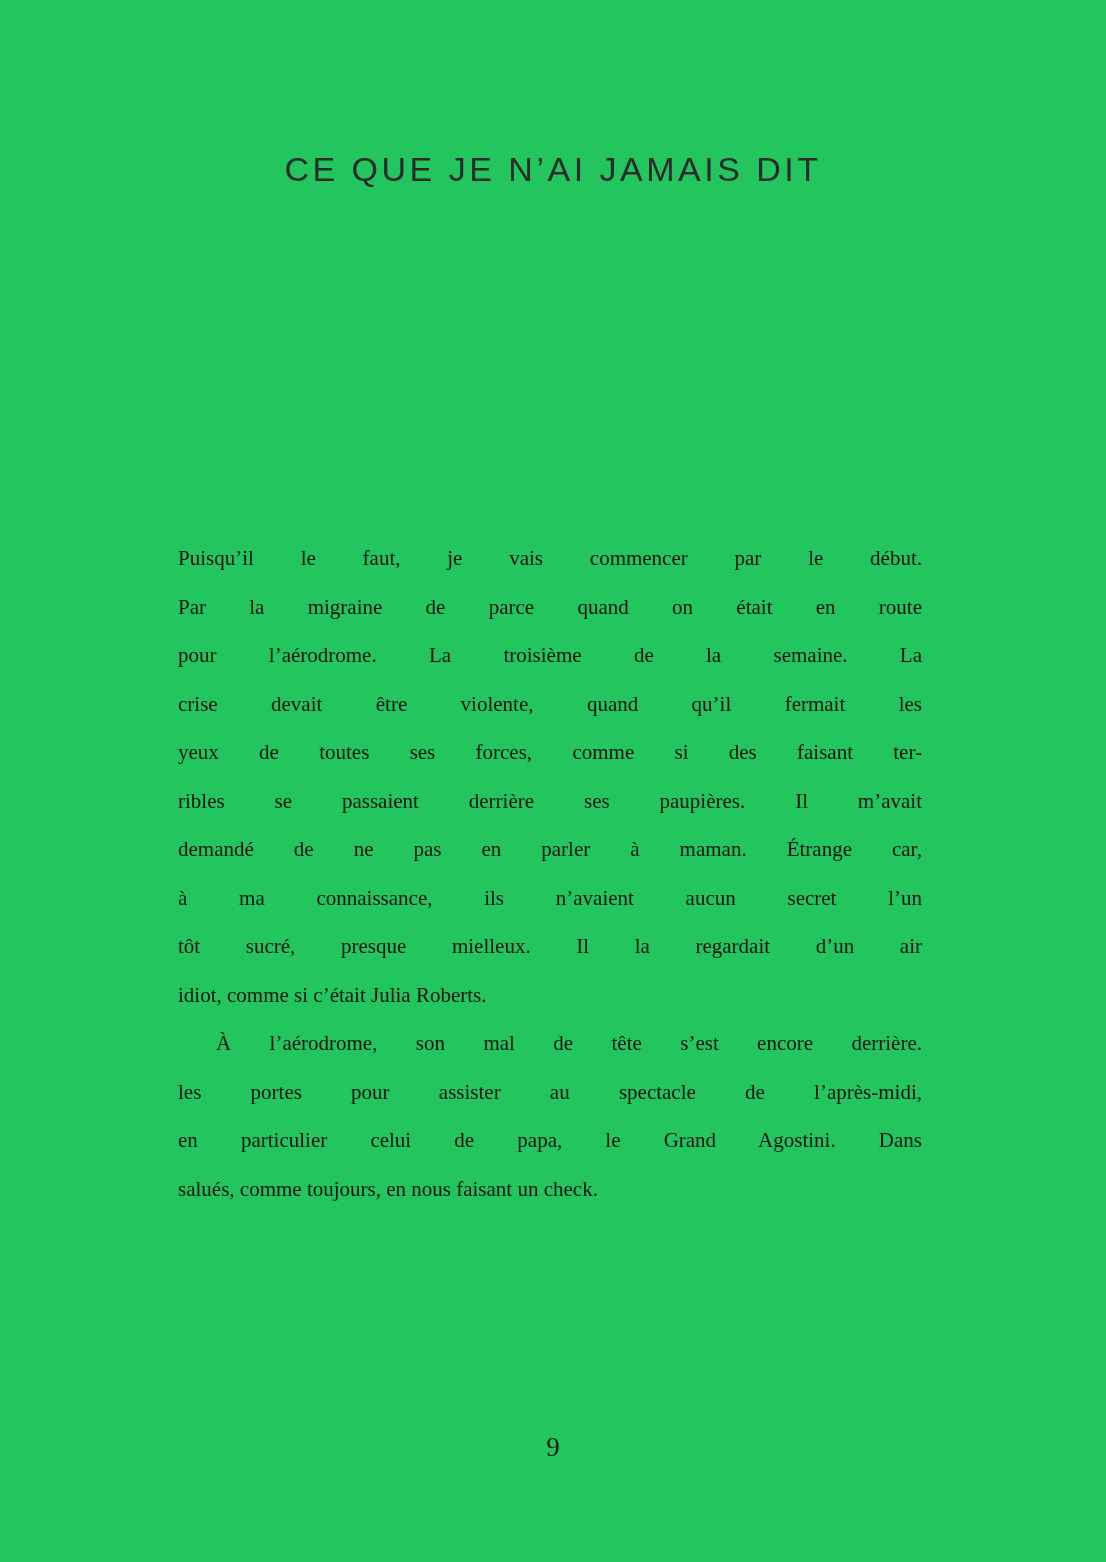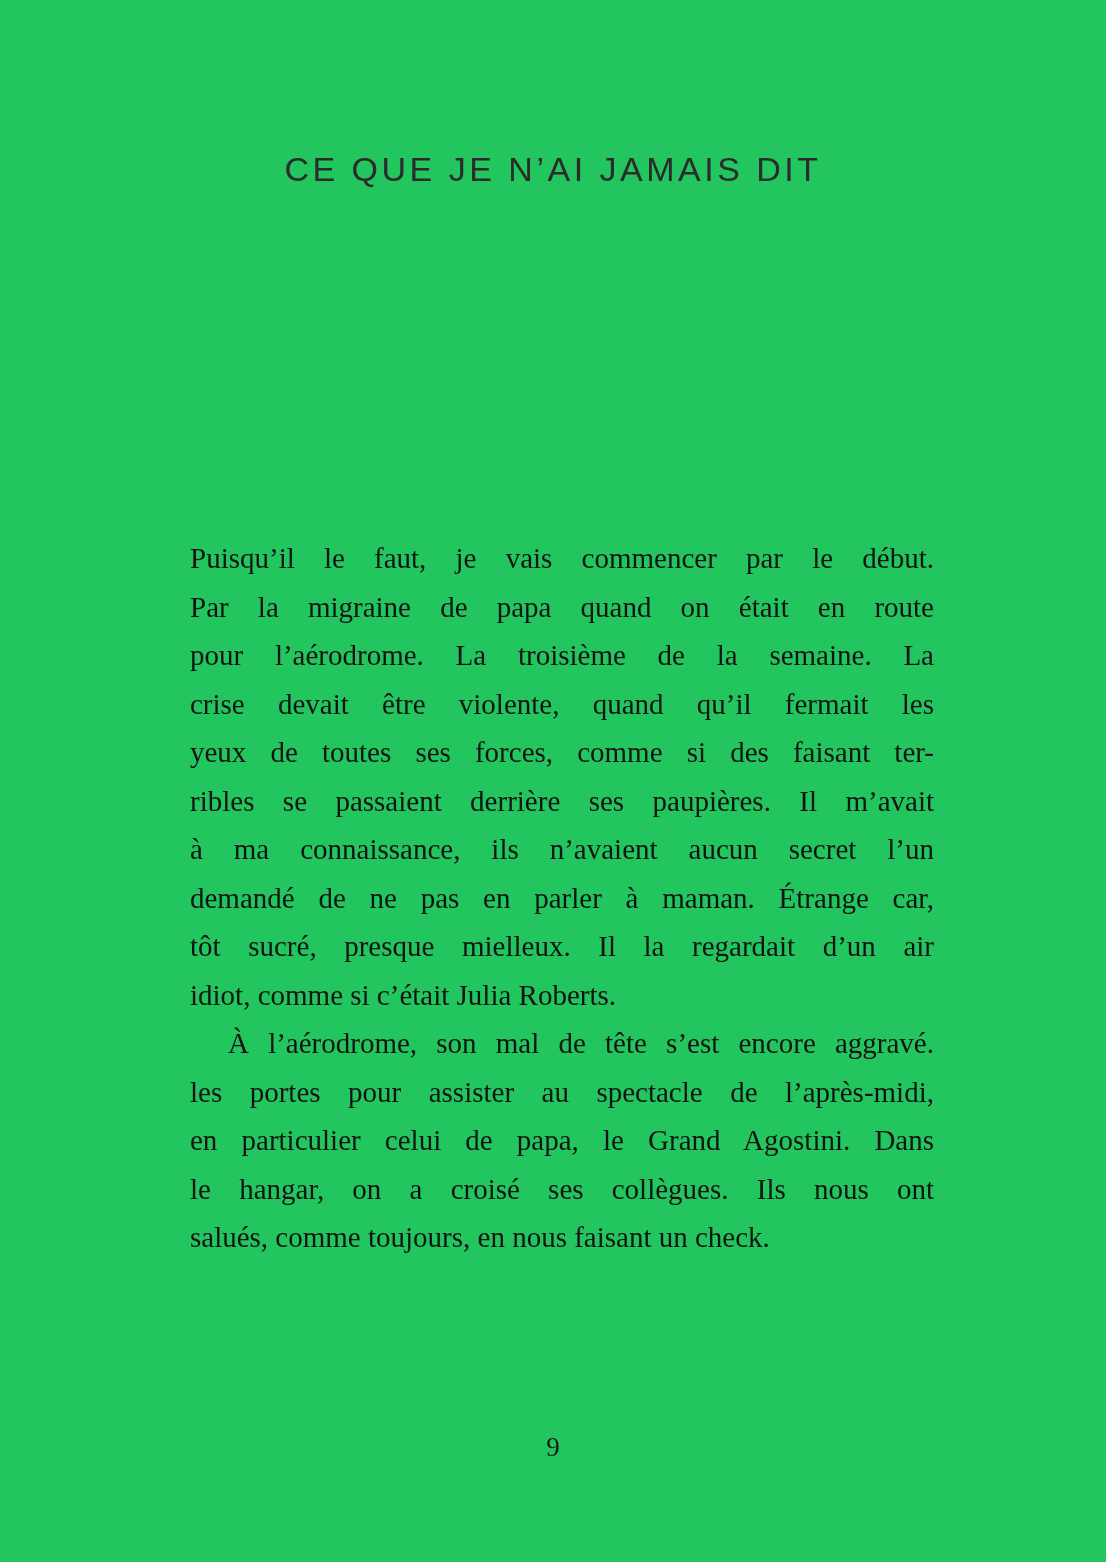--- a/index.html
+++ b/index.html
@@ -32,9 +32,9 @@
   .body-text {
     position: absolute;
     top: 534px;
-    left: 190px;
+    left: 178px;
     width: 744px;
-    font-size: 29px;
+    font-size: 21px;
     line-height: 48.5px;
     color: #141414;
   }

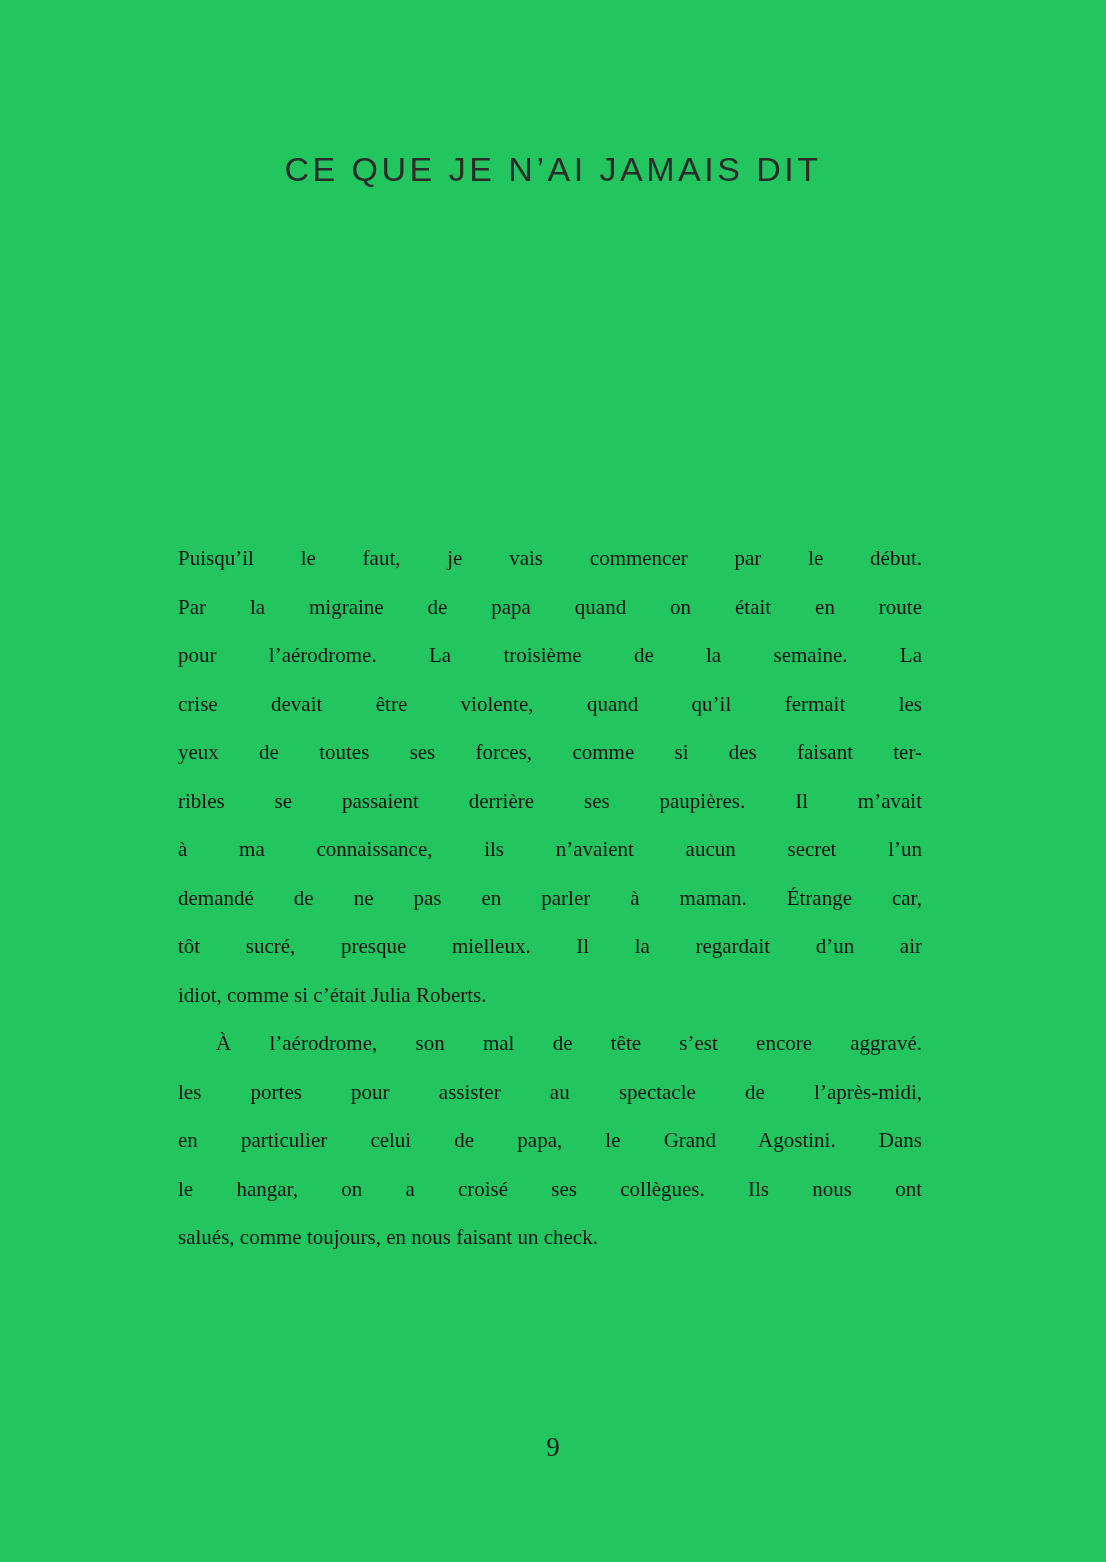--- a/index.html
+++ b/index.html
@@ -72,7 +72,7 @@
   <div class="body-text">
       <div class="paragraph">
         <div class="line">Puisqu’il le faut, je vais commencer par le début.</div>
-        <div class="line">Par la migraine de papa quand on était en route</div>
+        <div class="line">Par la migraine de parce quand on était en route</div>
         <div class="line">pour l’aérodrome. La troisième de la semaine. La</div>
         <div class="line">crise devait être violente, quand qu’il fermait les</div>
         <div class="line">yeux de toutes ses forces, comme si des faisant ter-</div>

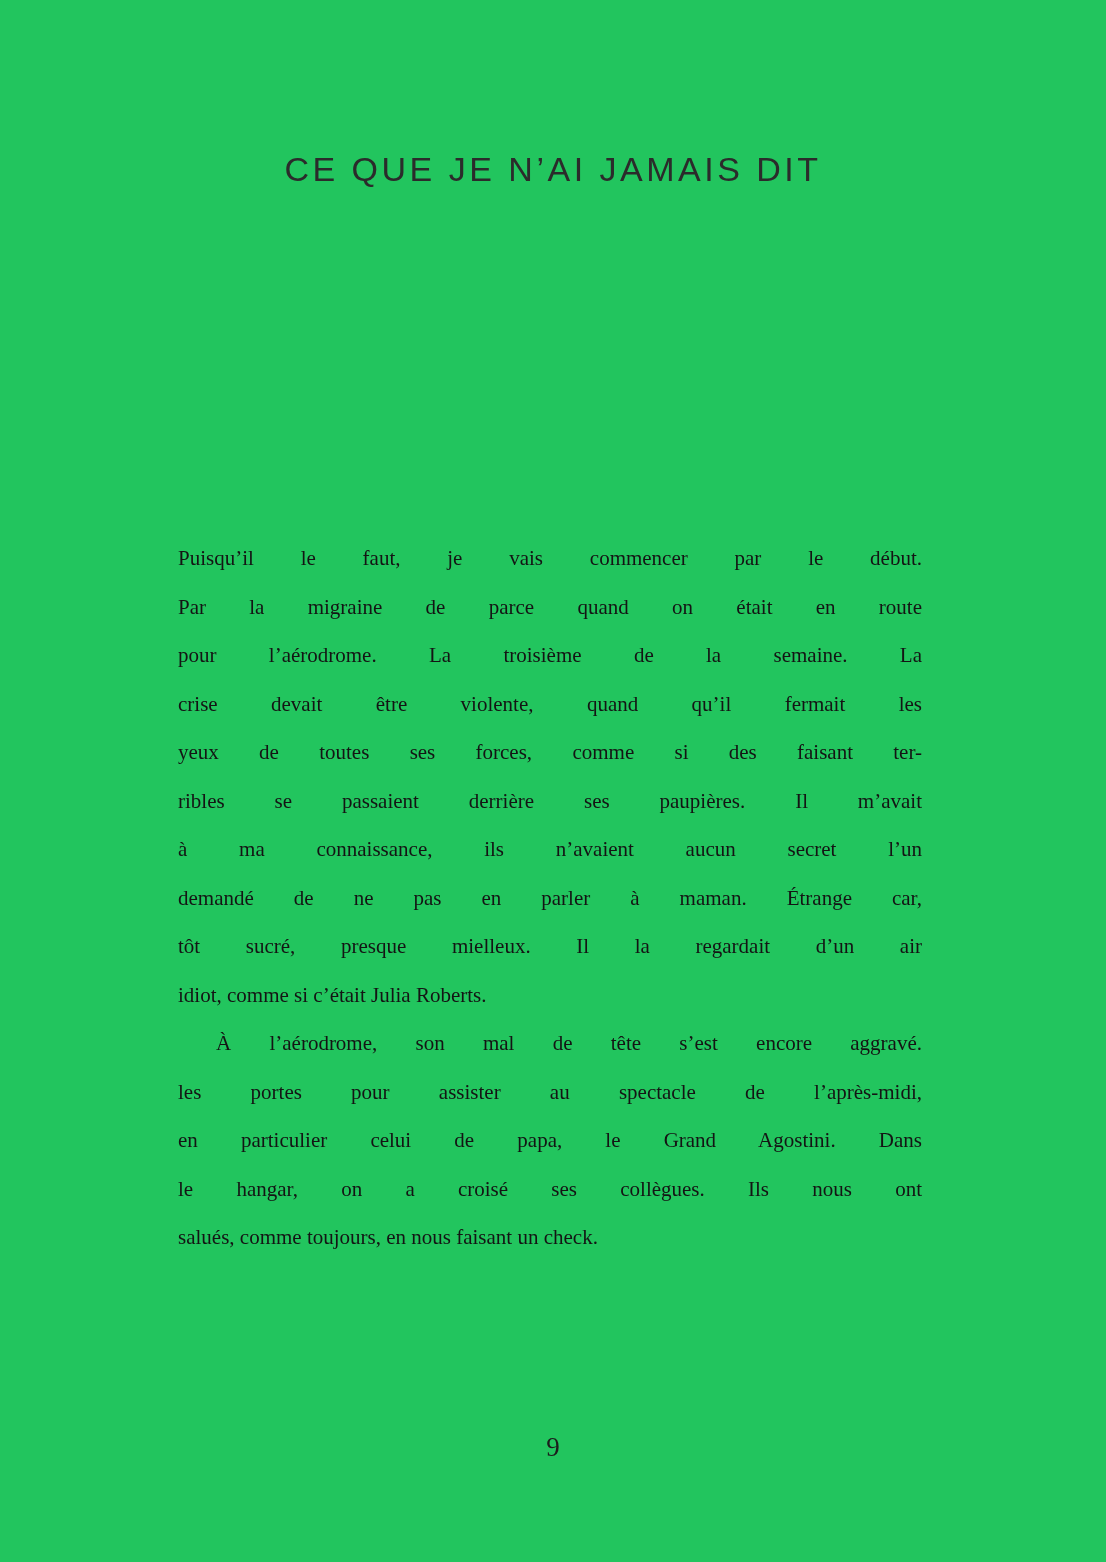--- a/index.html
+++ b/index.html
@@ -77,8 +77,8 @@
         <div class="line">crise devait être violente, quand qu’il fermait les</div>
         <div class="line">yeux de toutes ses forces, comme si des faisant ter-</div>
         <div class="line">ribles se passaient derrière ses paupières. Il m’avait</div>
+        <div class="line">demandé de ne pas en parler à maman. Étrange car,</div>
         <div class="line">à ma connaissance, ils n’avaient aucun secret l’un</div>
-        <div class="line">demandé de ne pas en parler à maman. Étrange car,</div>
         <div class="line">tôt sucré, presque mielleux. Il la regardait d’un air</div>
         <div class="line last">idiot, comme si c’était Julia Roberts.</div>
       </div>

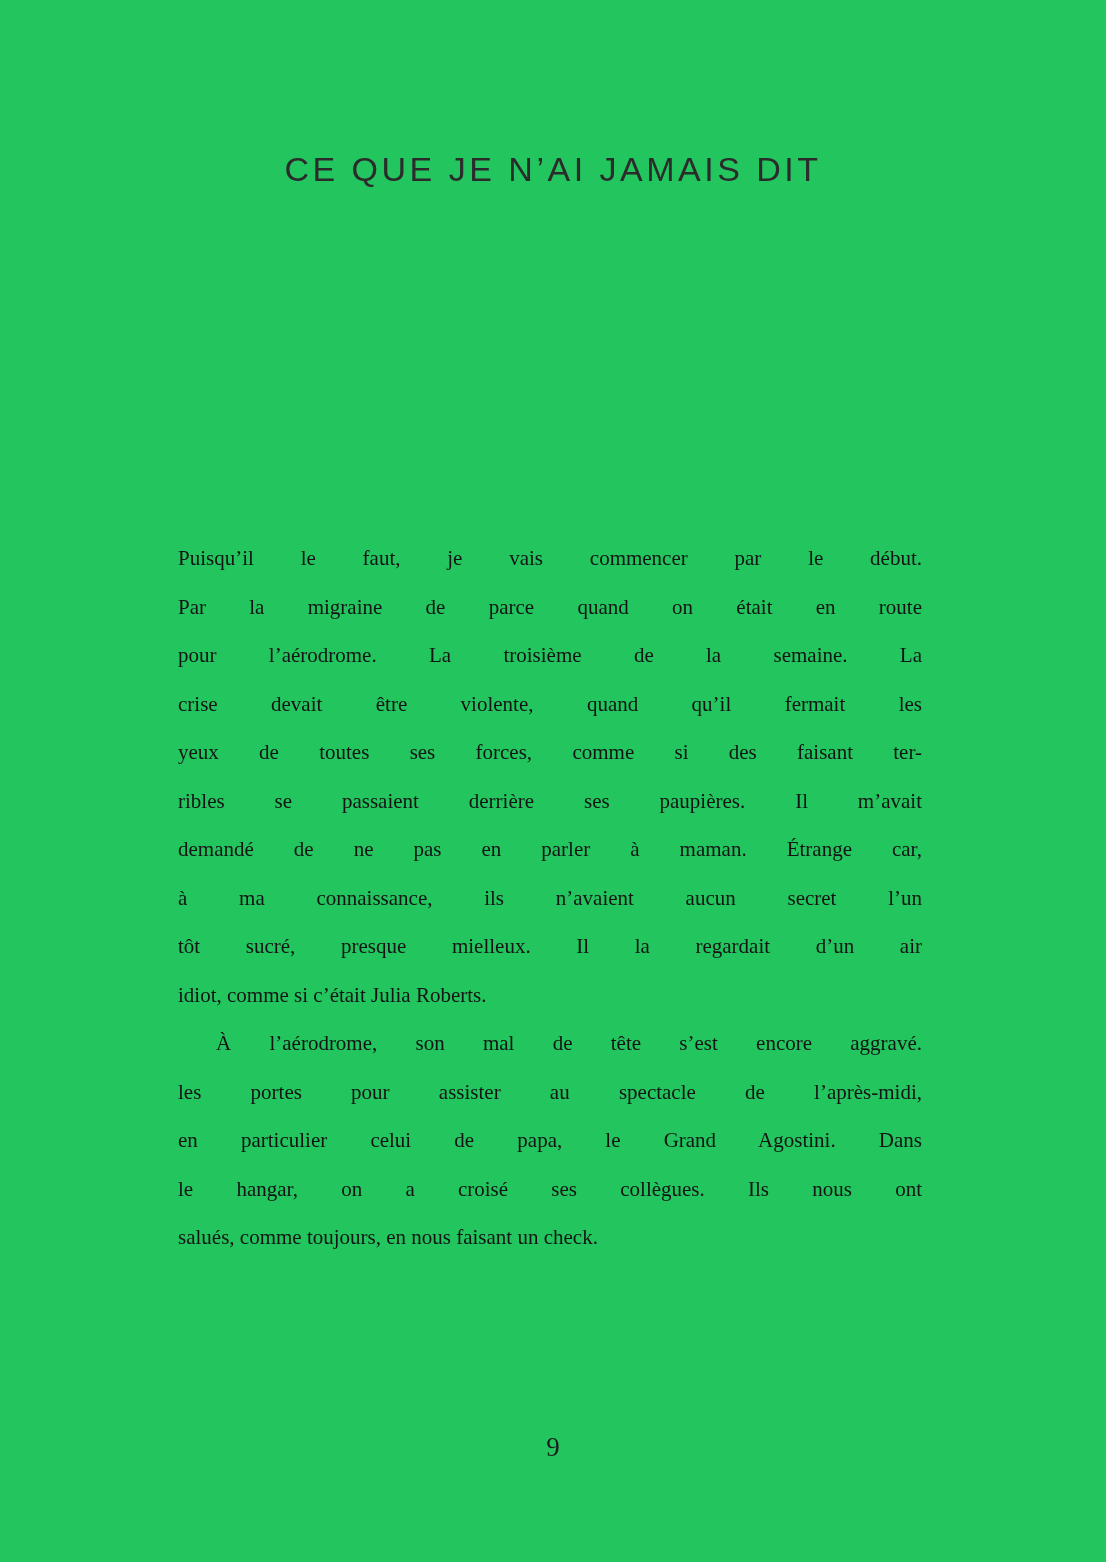--- a/index.html
+++ b/index.html
@@ -83,7 +83,7 @@
         <div class="line last">idiot, comme si c’était Julia Roberts.</div>
       </div>
       <div class="paragraph">
-        <div class="line indent">À l’aérodrome, son mal de tête s’est encore aggravé.</div>
+        <div class="line indent">À l’aérodrome, son mal de tête s’est encore derrière.</div>
         <div class="line">les portes pour assister au spectacle de l’après-midi,</div>
         <div class="line">en particulier celui de papa, le Grand Agostini. Dans</div>
         <div class="line">le hangar, on a croisé ses collègues. Ils nous ont</div>

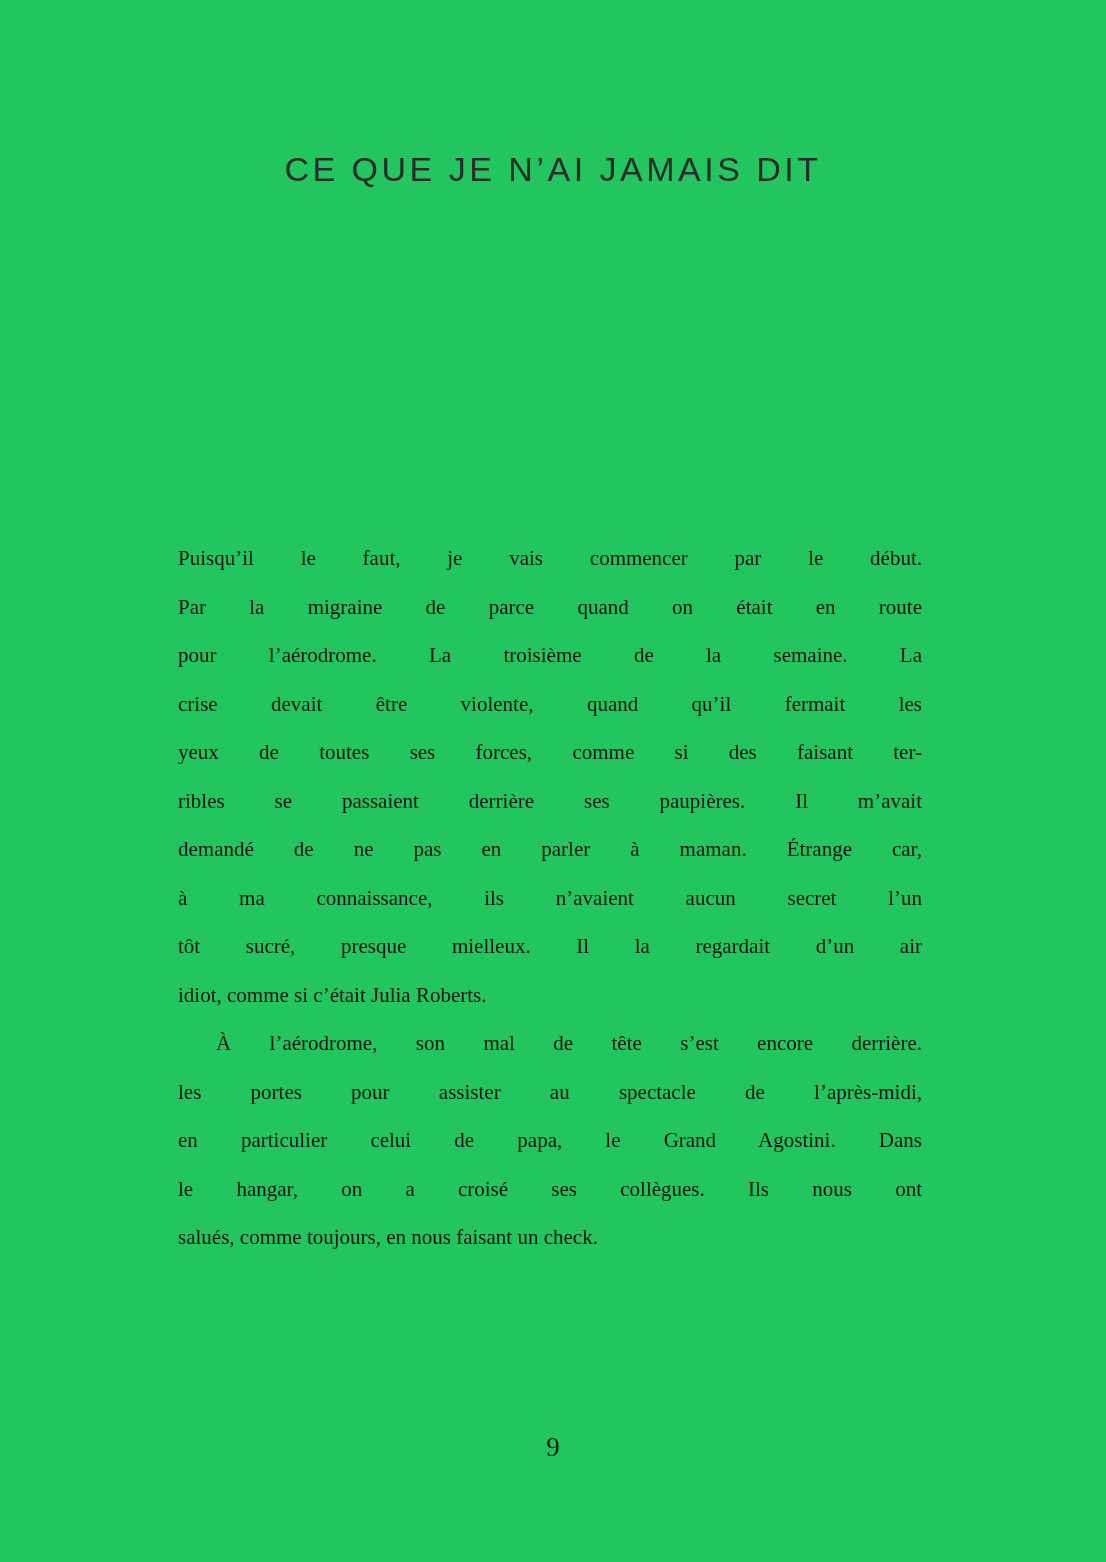--- a/index.html
+++ b/index.html
@@ -86,7 +86,6 @@
         <div class="line indent">À l’aérodrome, son mal de tête s’est encore derrière.</div>
         <div class="line">les portes pour assister au spectacle de l’après-midi,</div>
         <div class="line">en particulier celui de papa, le Grand Agostini. Dans</div>
-        <div class="line">le hangar, on a croisé ses collègues. Ils nous ont</div>
         <div class="line last">salués, comme toujours, en nous faisant un check.</div>
       </div>
     </div>

